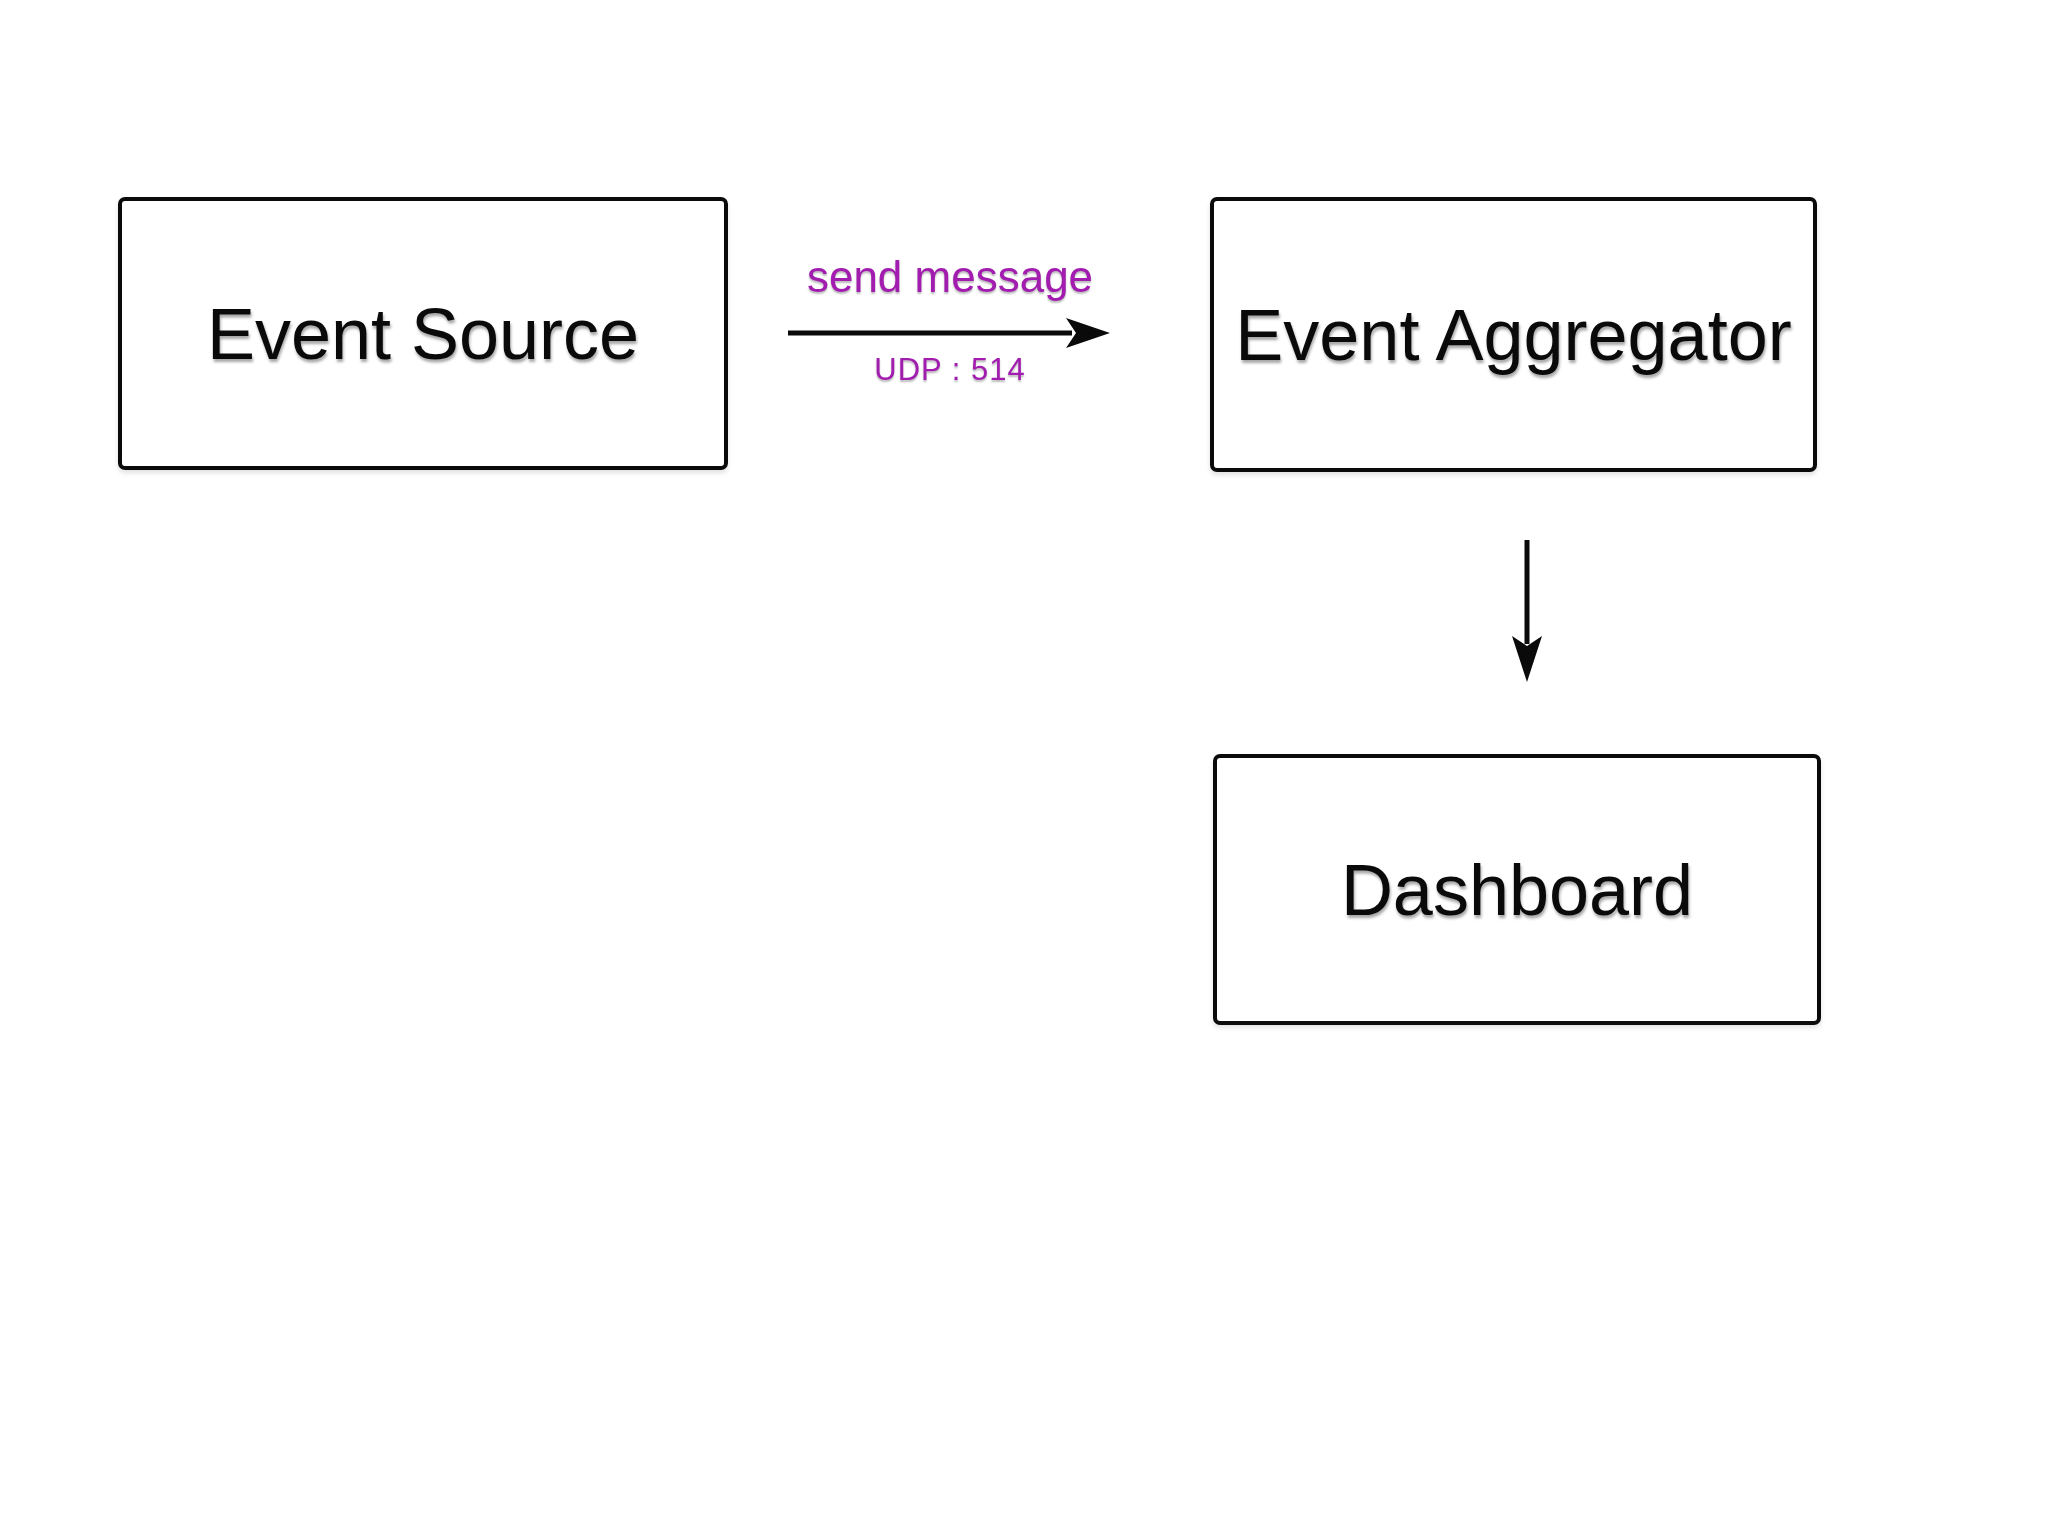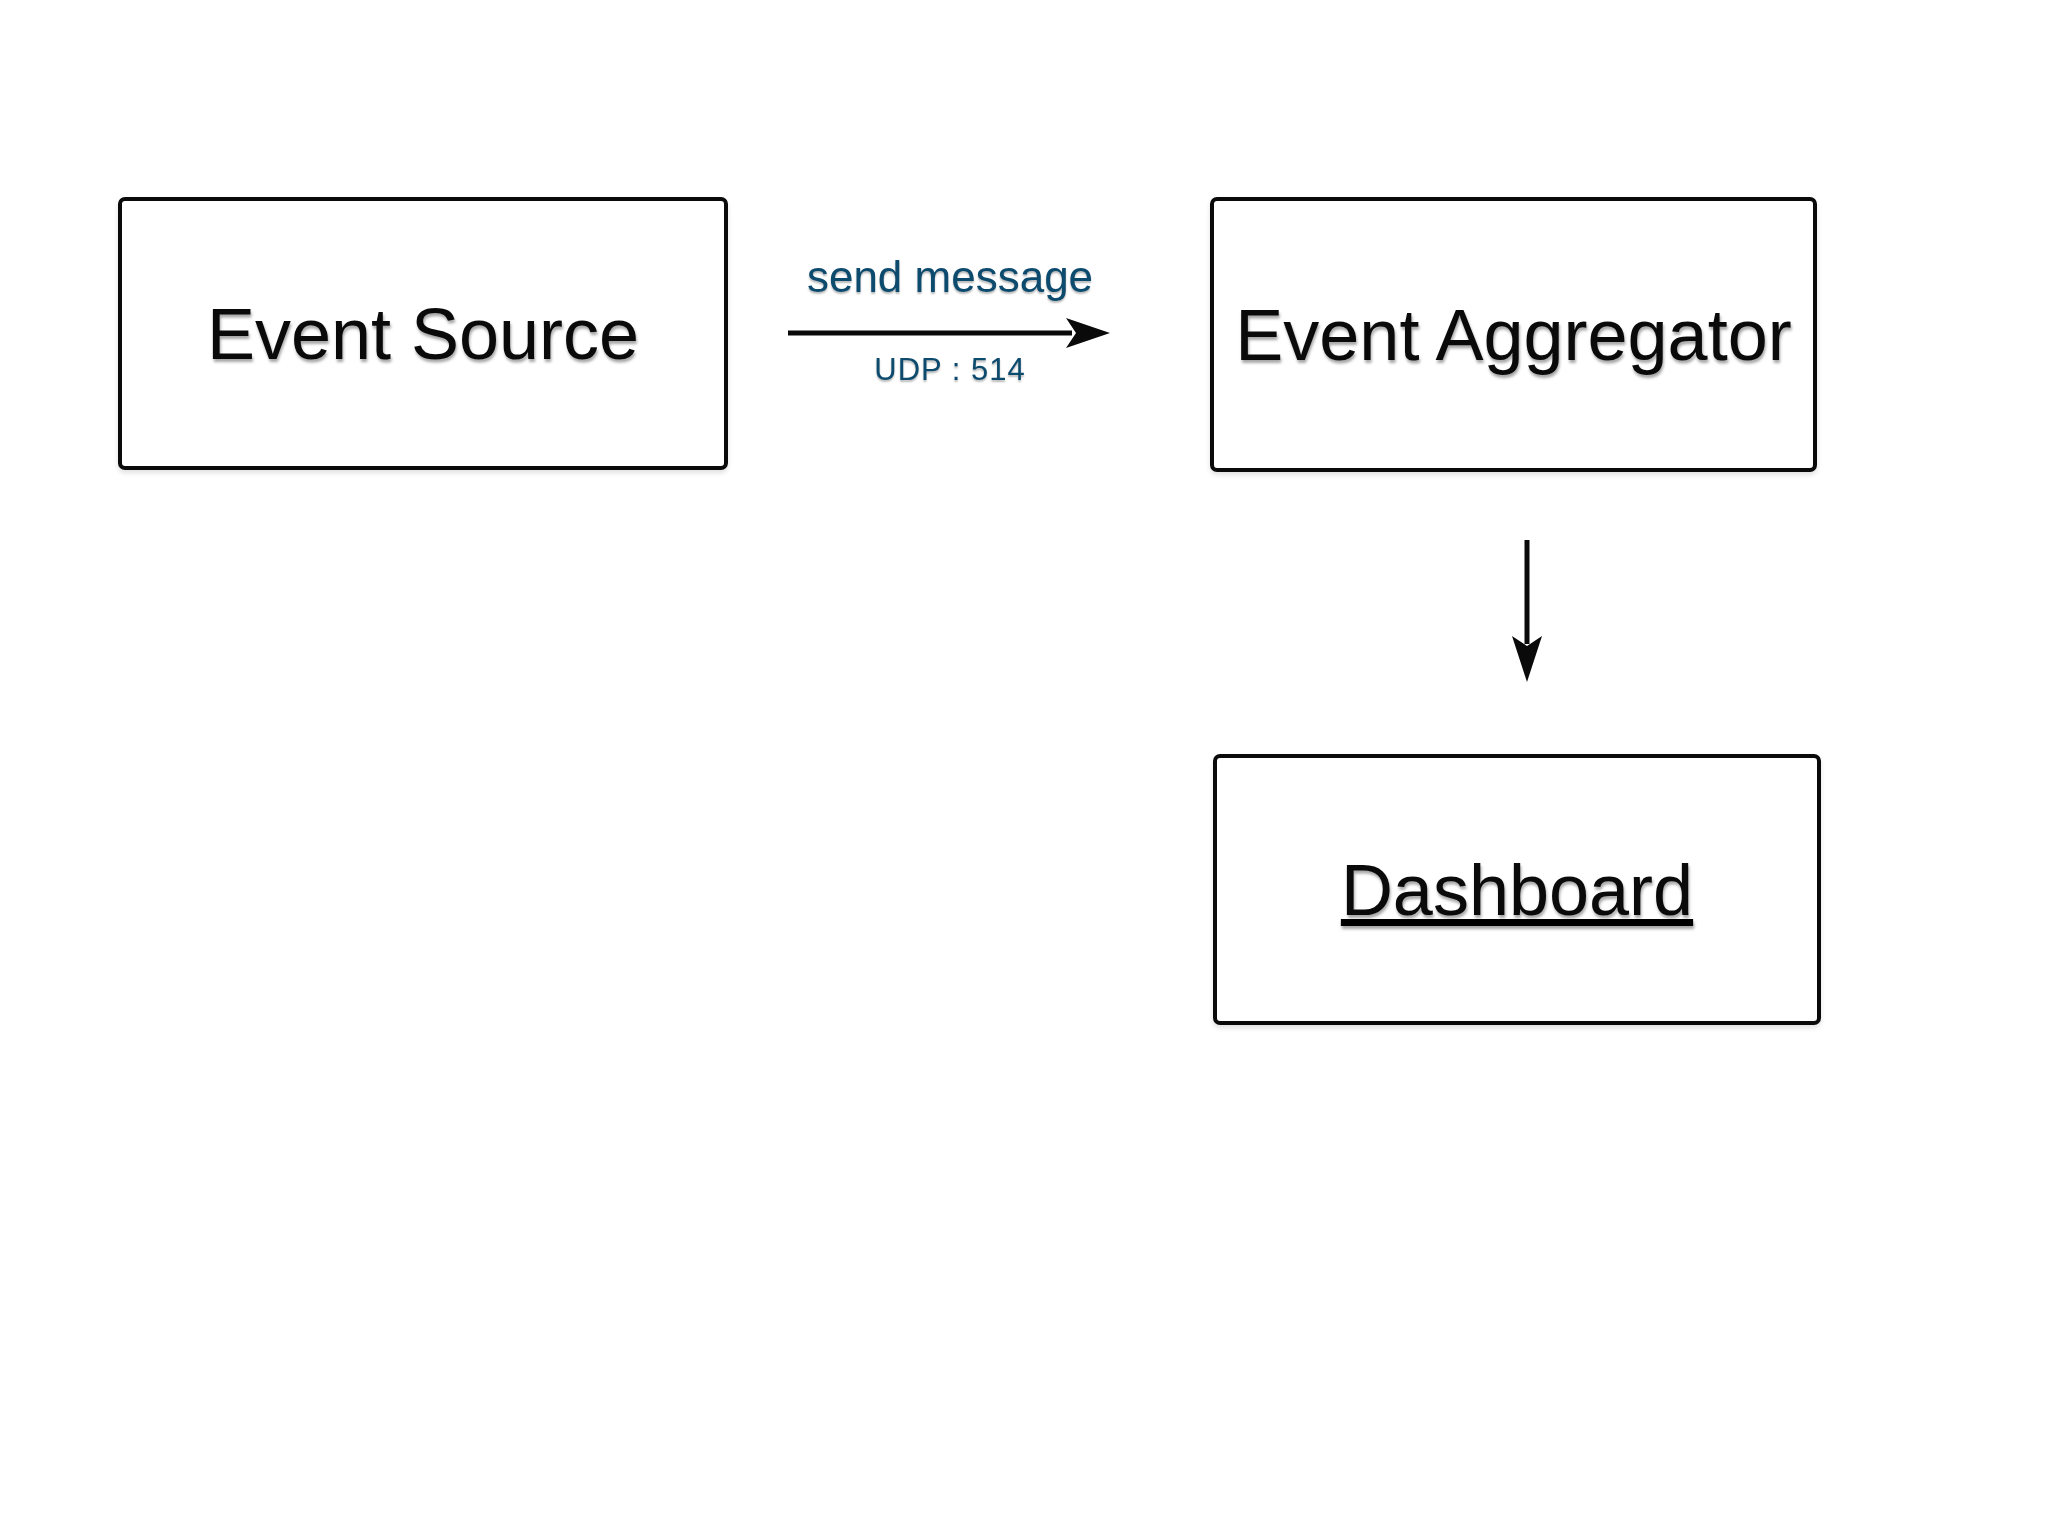--- a/index.html
+++ b/index.html
@@ -49,7 +49,7 @@
     left: 780px;
     width: 340px;
     text-align: center;
-    color: #0c4a6e;
+    color: #a21caf;
     white-space: nowrap;
     text-shadow: 0 2px 2px rgba(0,0,0,0.28);
   }

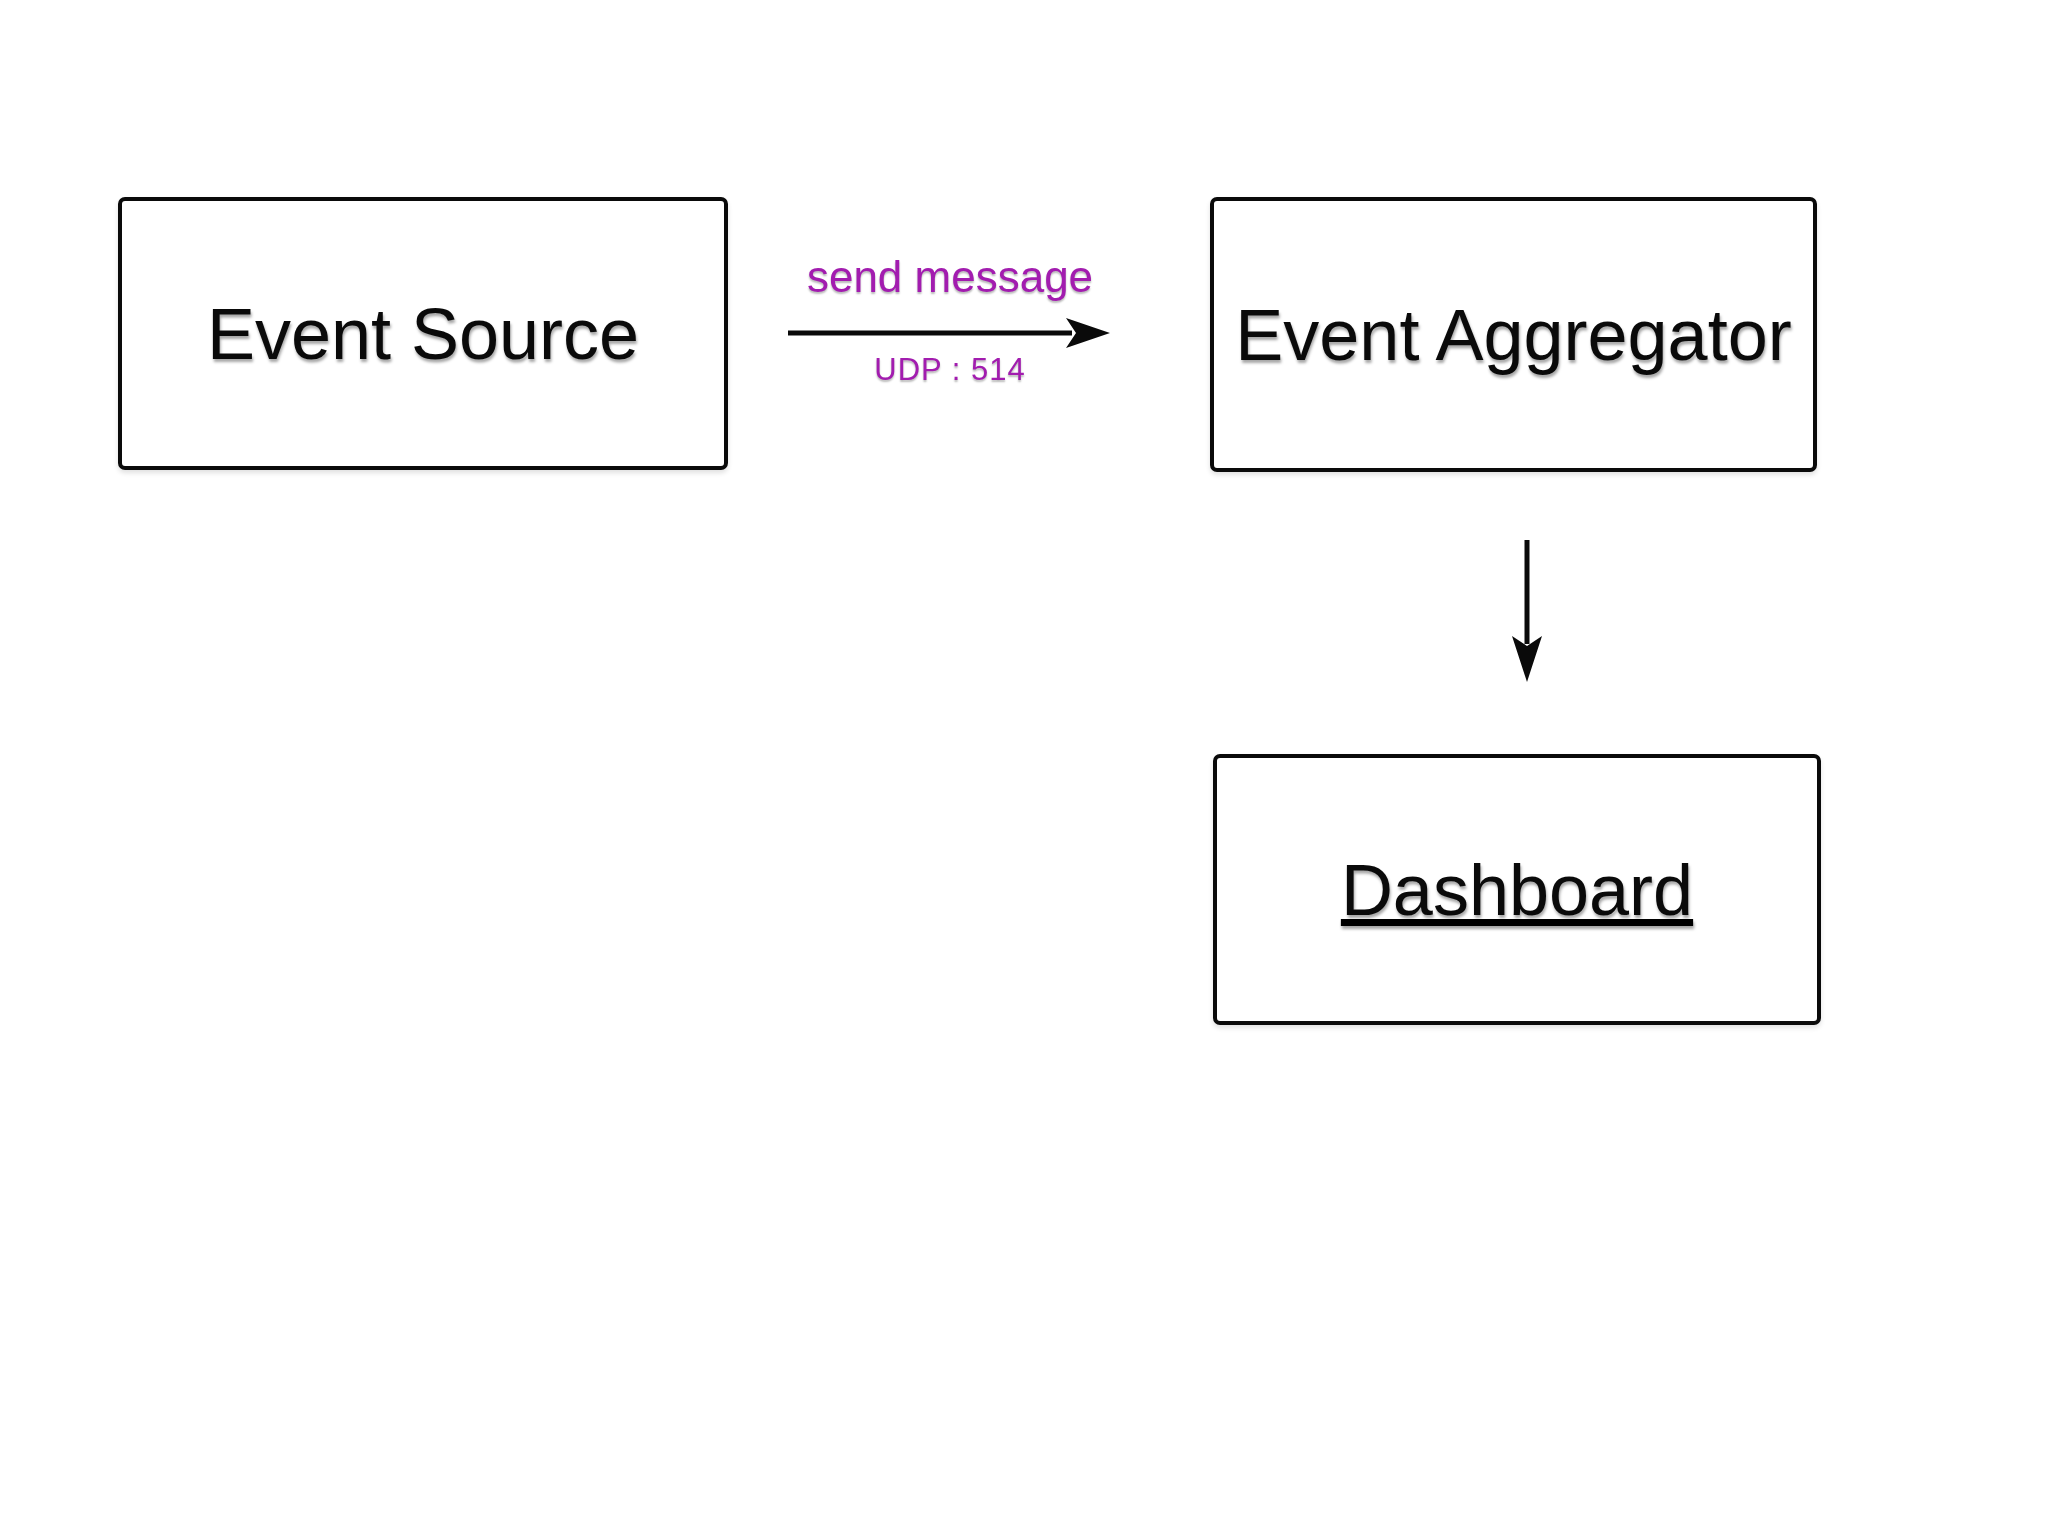--- a/index.html
+++ b/index.html
@@ -36,7 +36,7 @@
   }
   #node-event-source   { left: 118px; top: 197px; width: 610px; height: 273px; }
   #node-event-aggregator { left: 1210px; top: 197px; width: 607px; height: 275px; }
-  #node-dashboard      { left: 1213px; top: 754px; width: 608px; height: 271px; text-decoration: underline; }
+  #node-dashboard      { left: 1213px; top: 754px; width: 608px; height: 271px; }
 
   .arrow { position: absolute; overflow: visible; }
   #arrow-send-message { left: 780px; top: 315px; width: 340px; height: 36px; }

